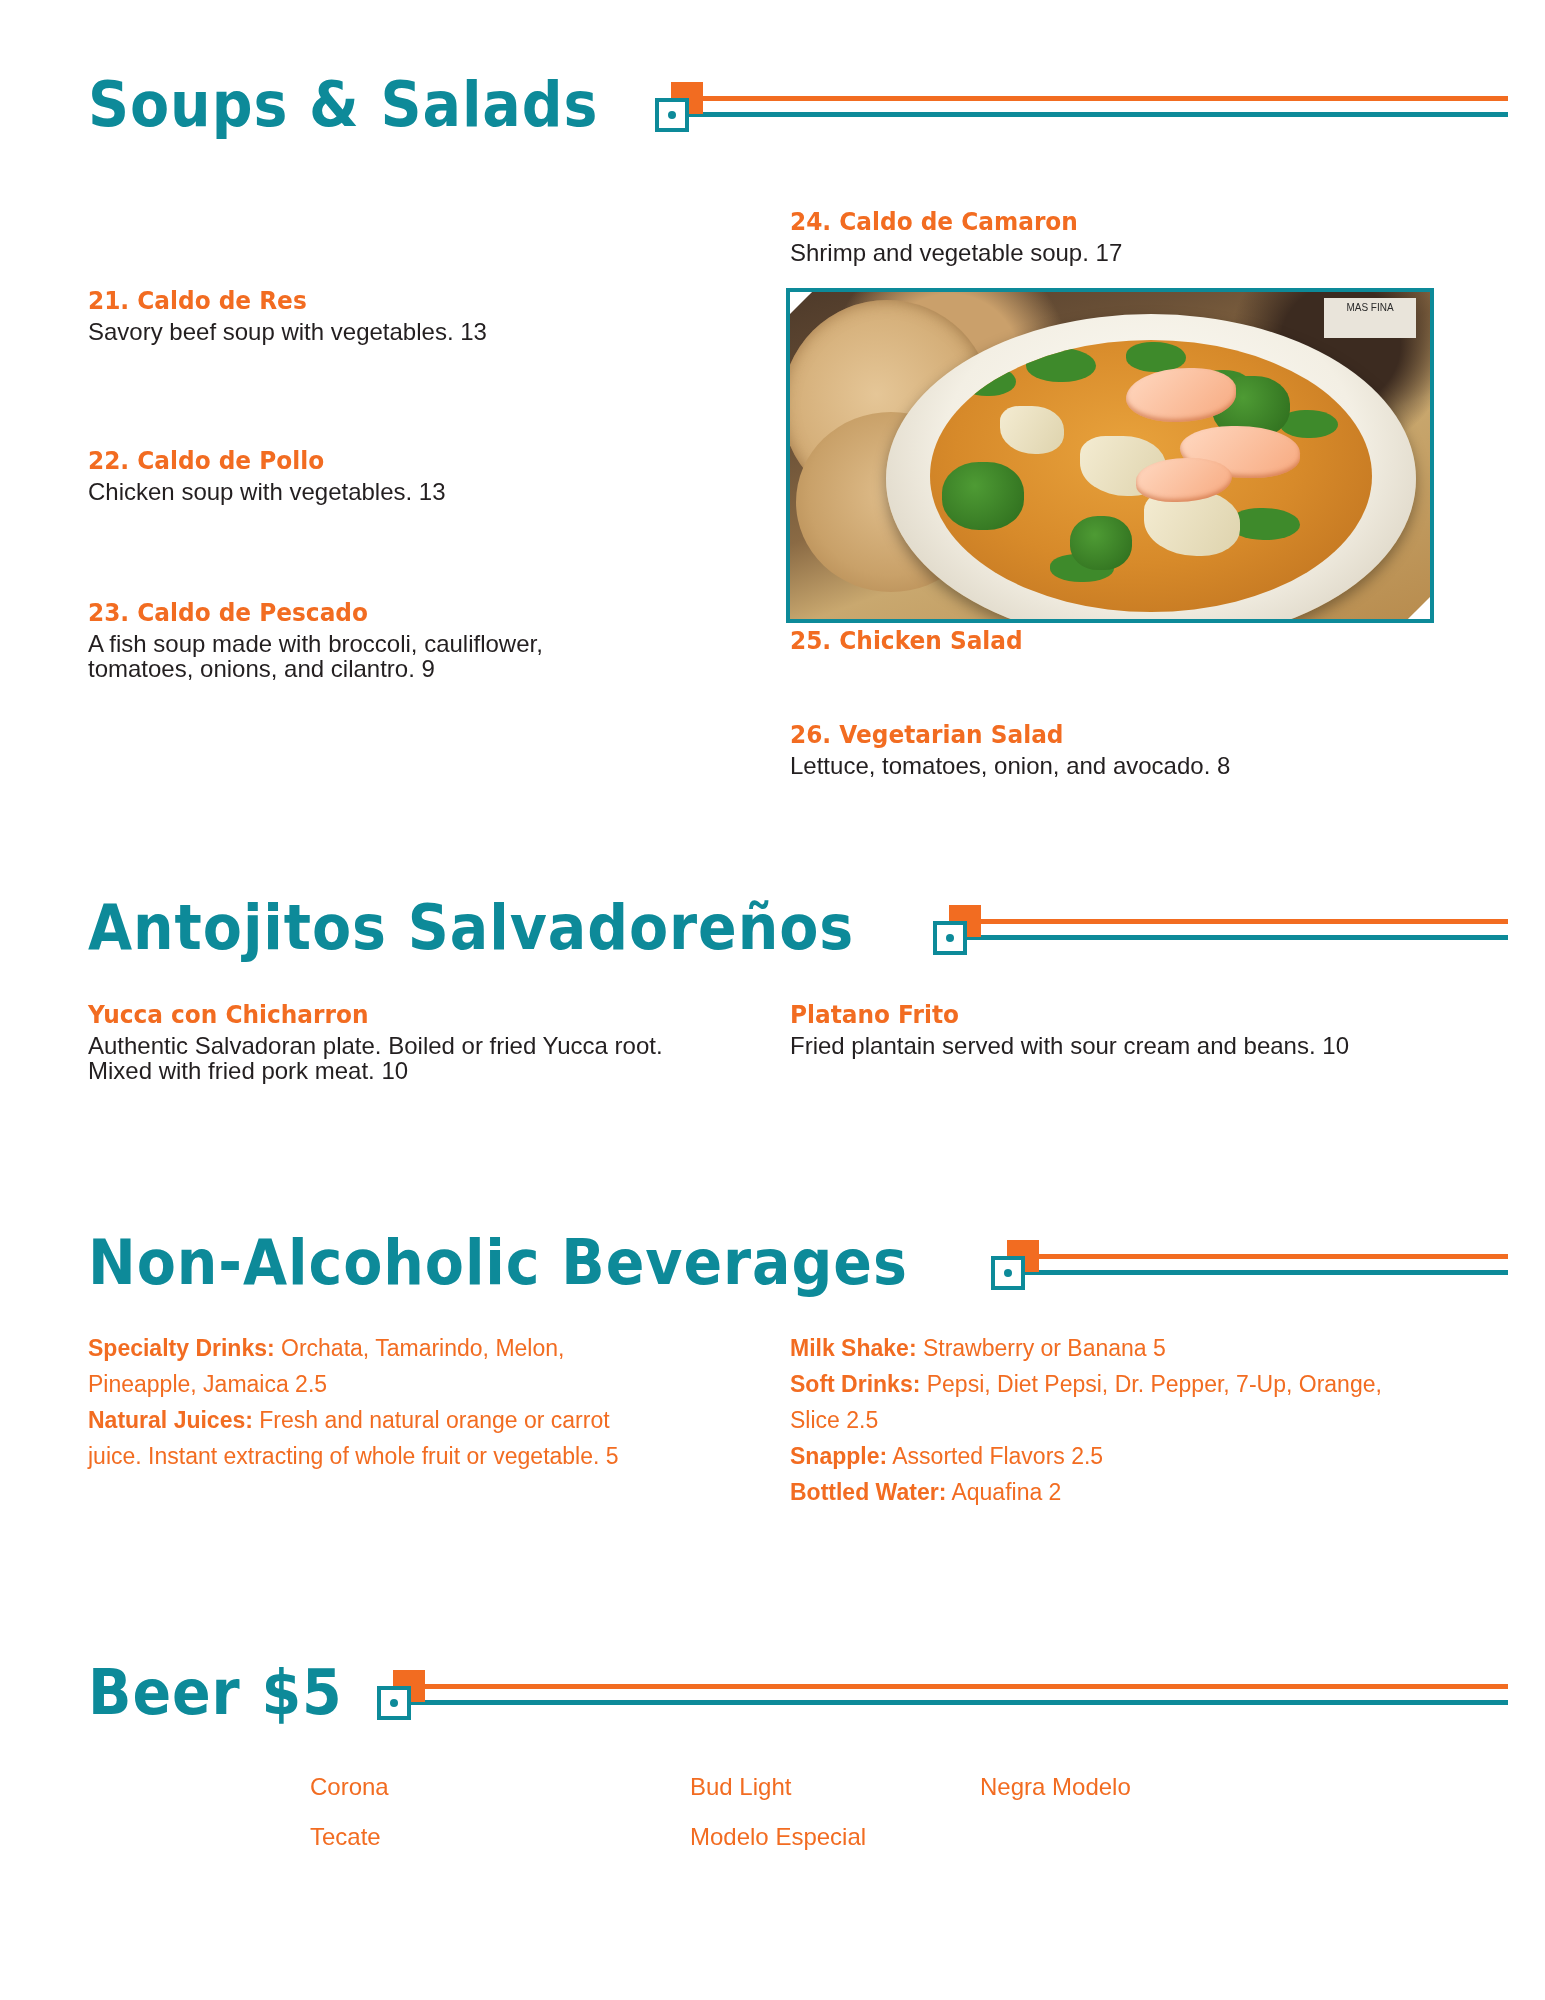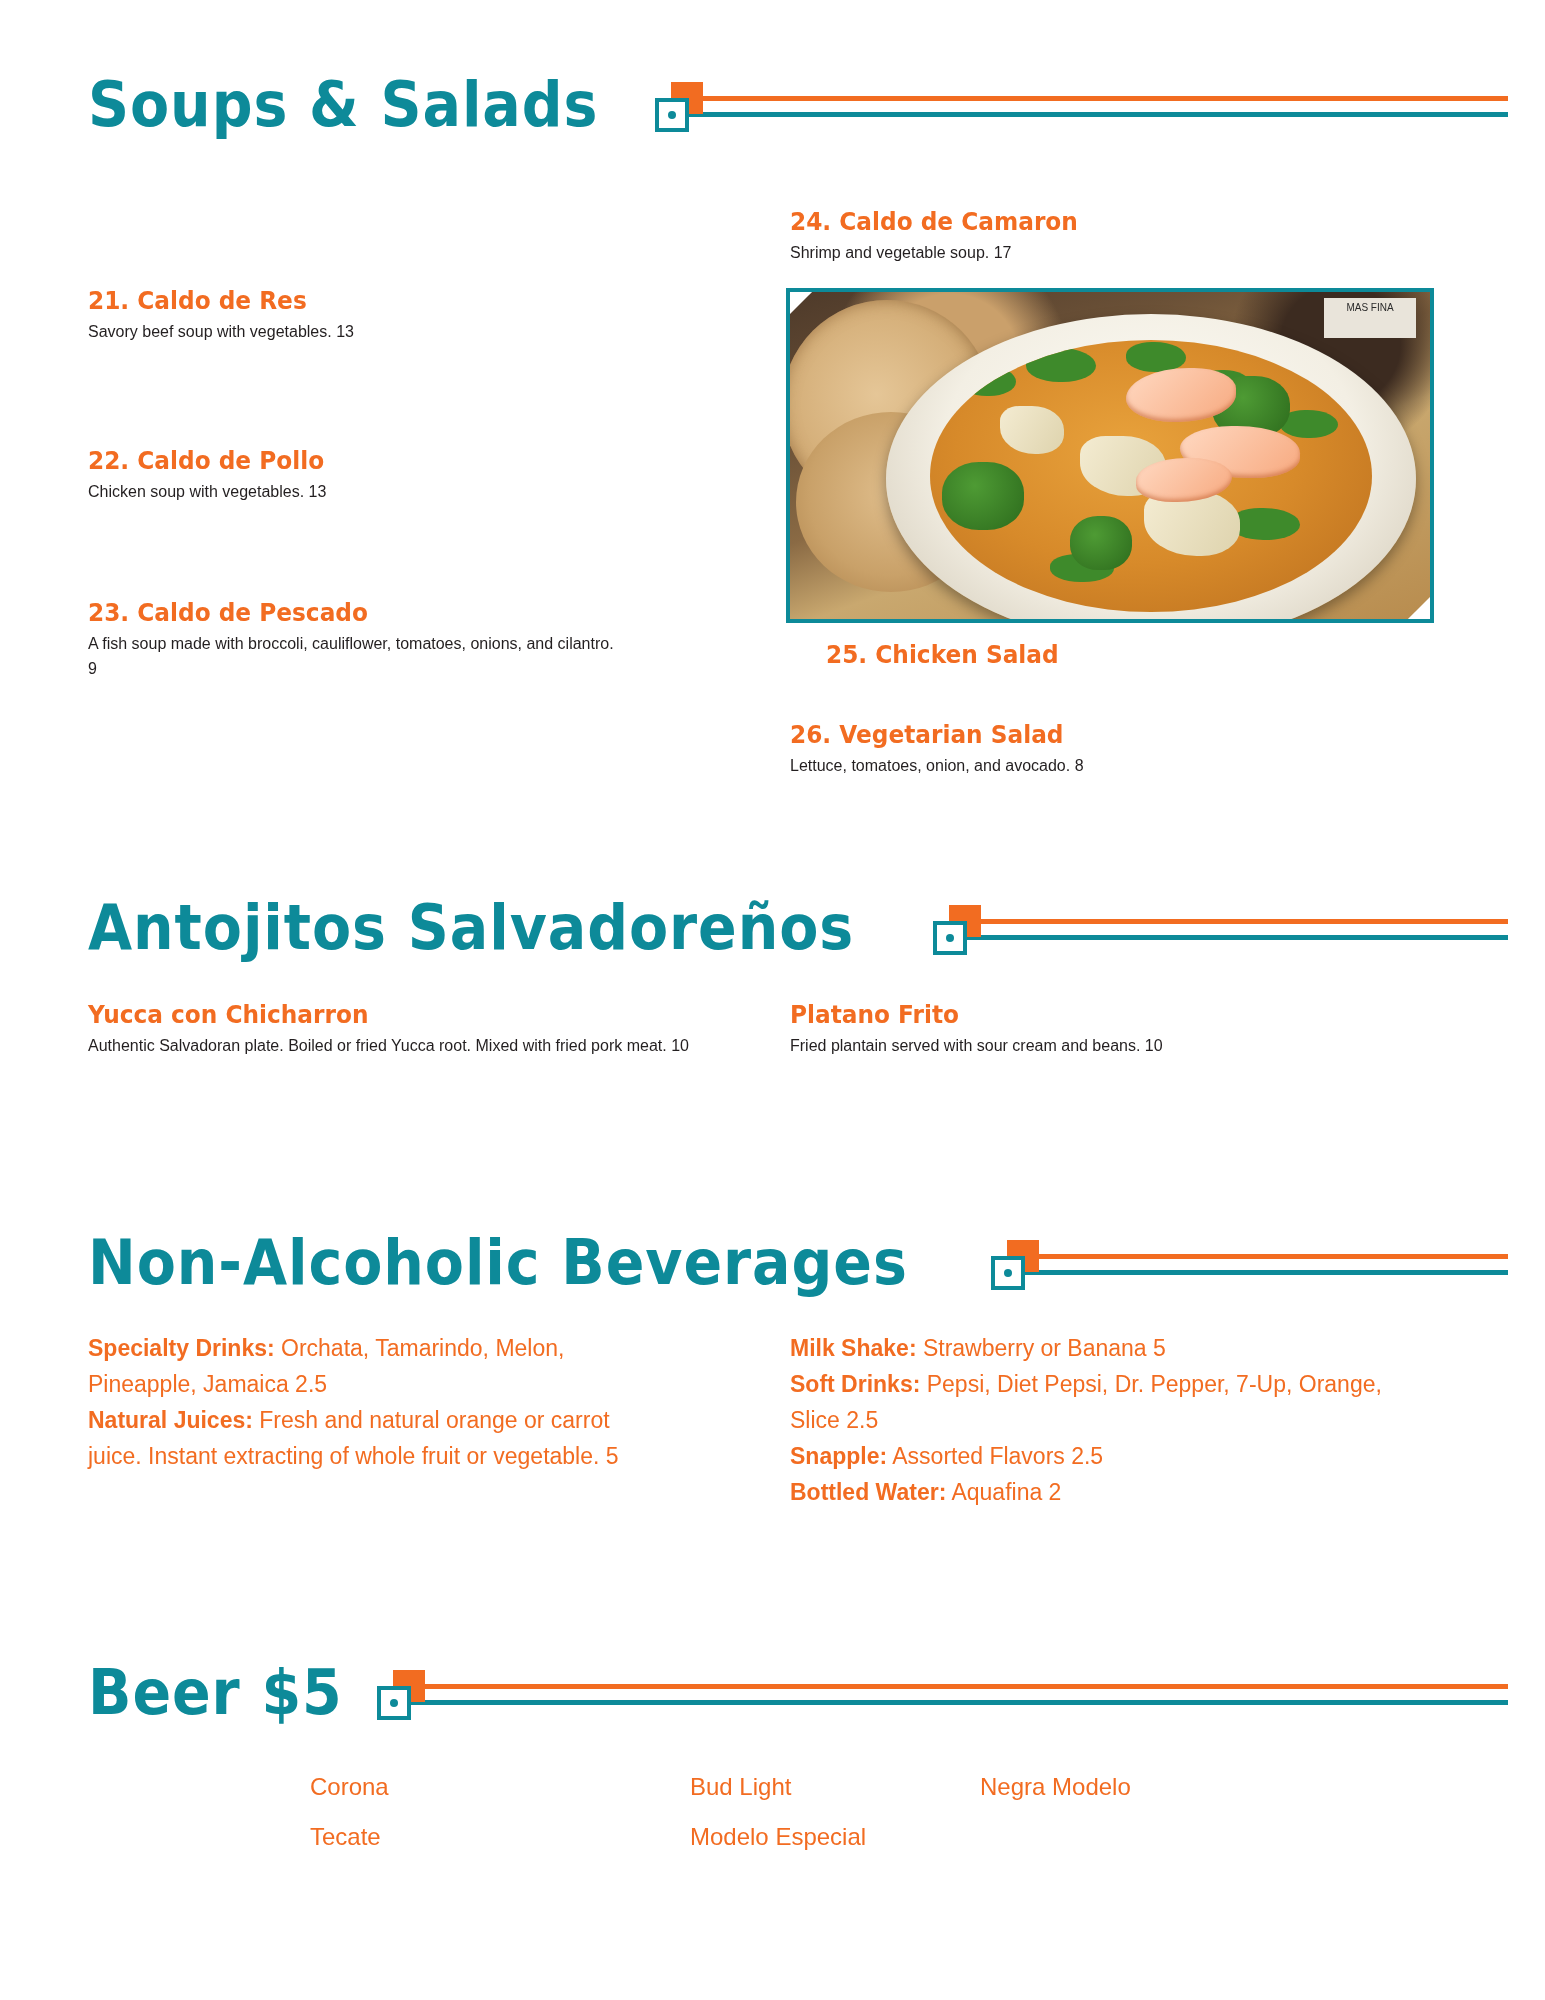--- a/index.html
+++ b/index.html
@@ -110,7 +110,7 @@
   }
   .item-desc {
     font-family: "Liberation Sans", sans-serif;
-    font-size: 16px;
+    font-size: 24px;
     line-height: 25px;
     color: #231f20;
     margin-top: 3px;

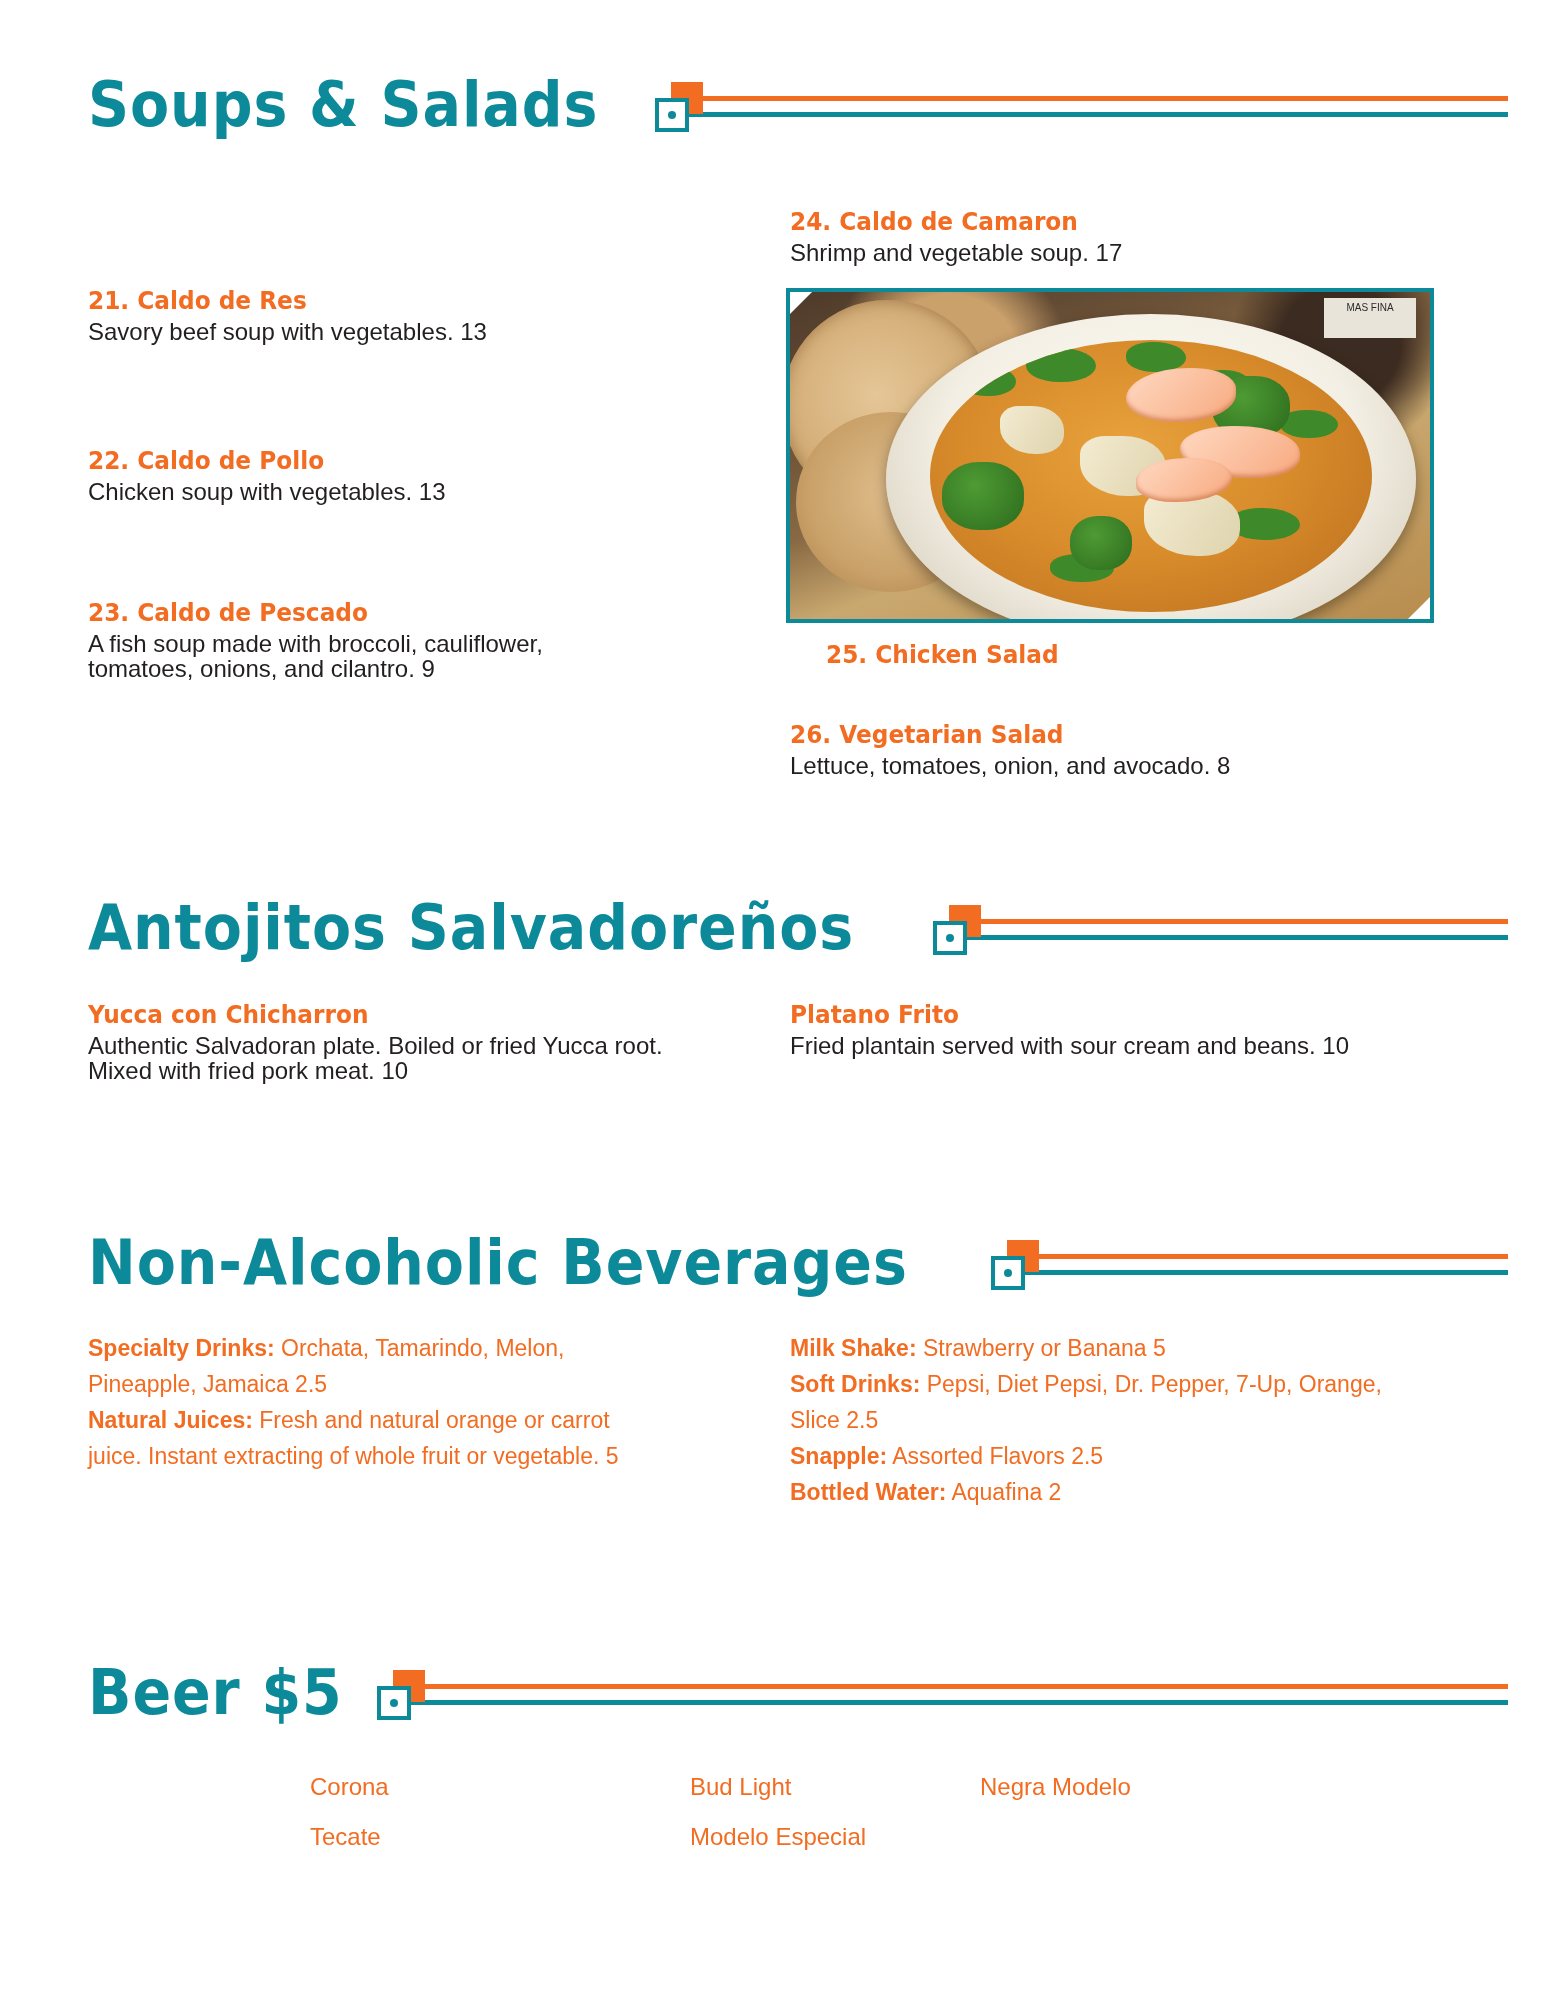--- a/index.html
+++ b/index.html
@@ -123,7 +123,7 @@
   .soup-item-23 { position: absolute; left: 88px; top: 598px; width: 530px; }
 
   .soup-item-24 { position: absolute; left: 790px; top: 207px; width: 660px; }
-  .soup-item-25 { position: absolute; left: 790px; top: 640px; width: 660px; margin-left: 36px; }
+  .soup-item-25 { position: absolute; left: 790px; top: 626px; width: 660px; }
   .soup-item-26 { position: absolute; left: 790px; top: 720px; width: 660px; }
 
   

